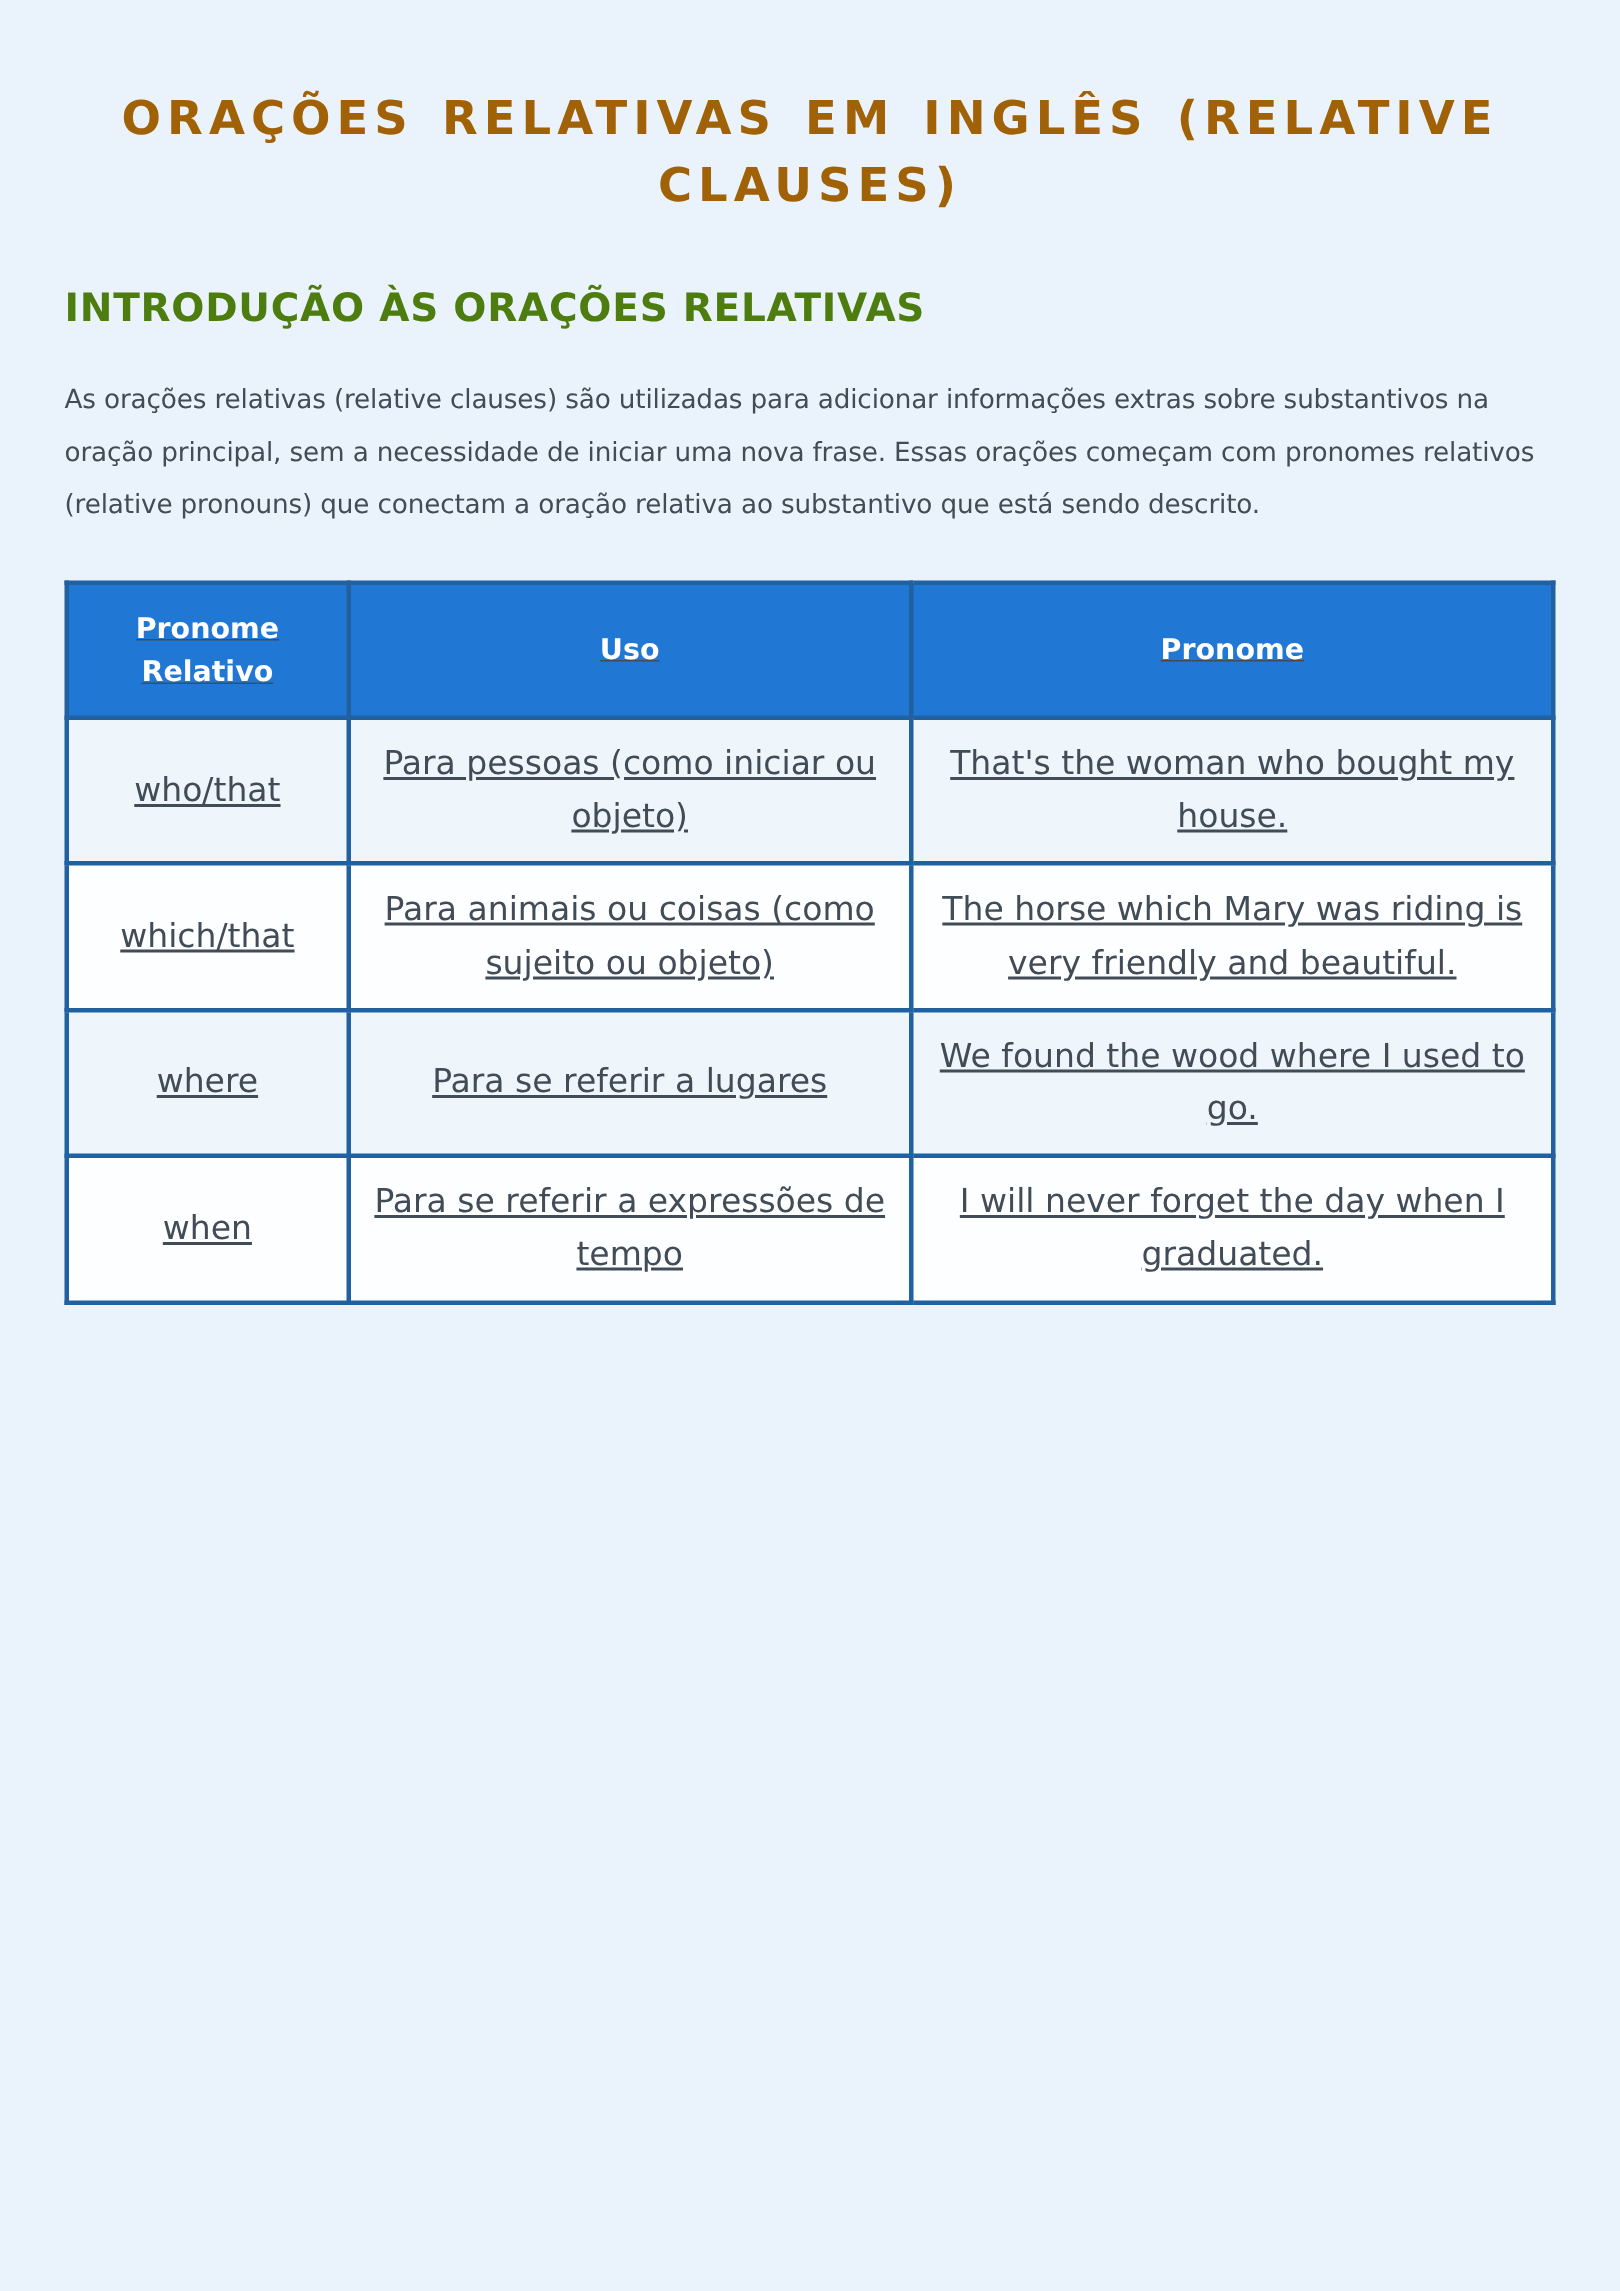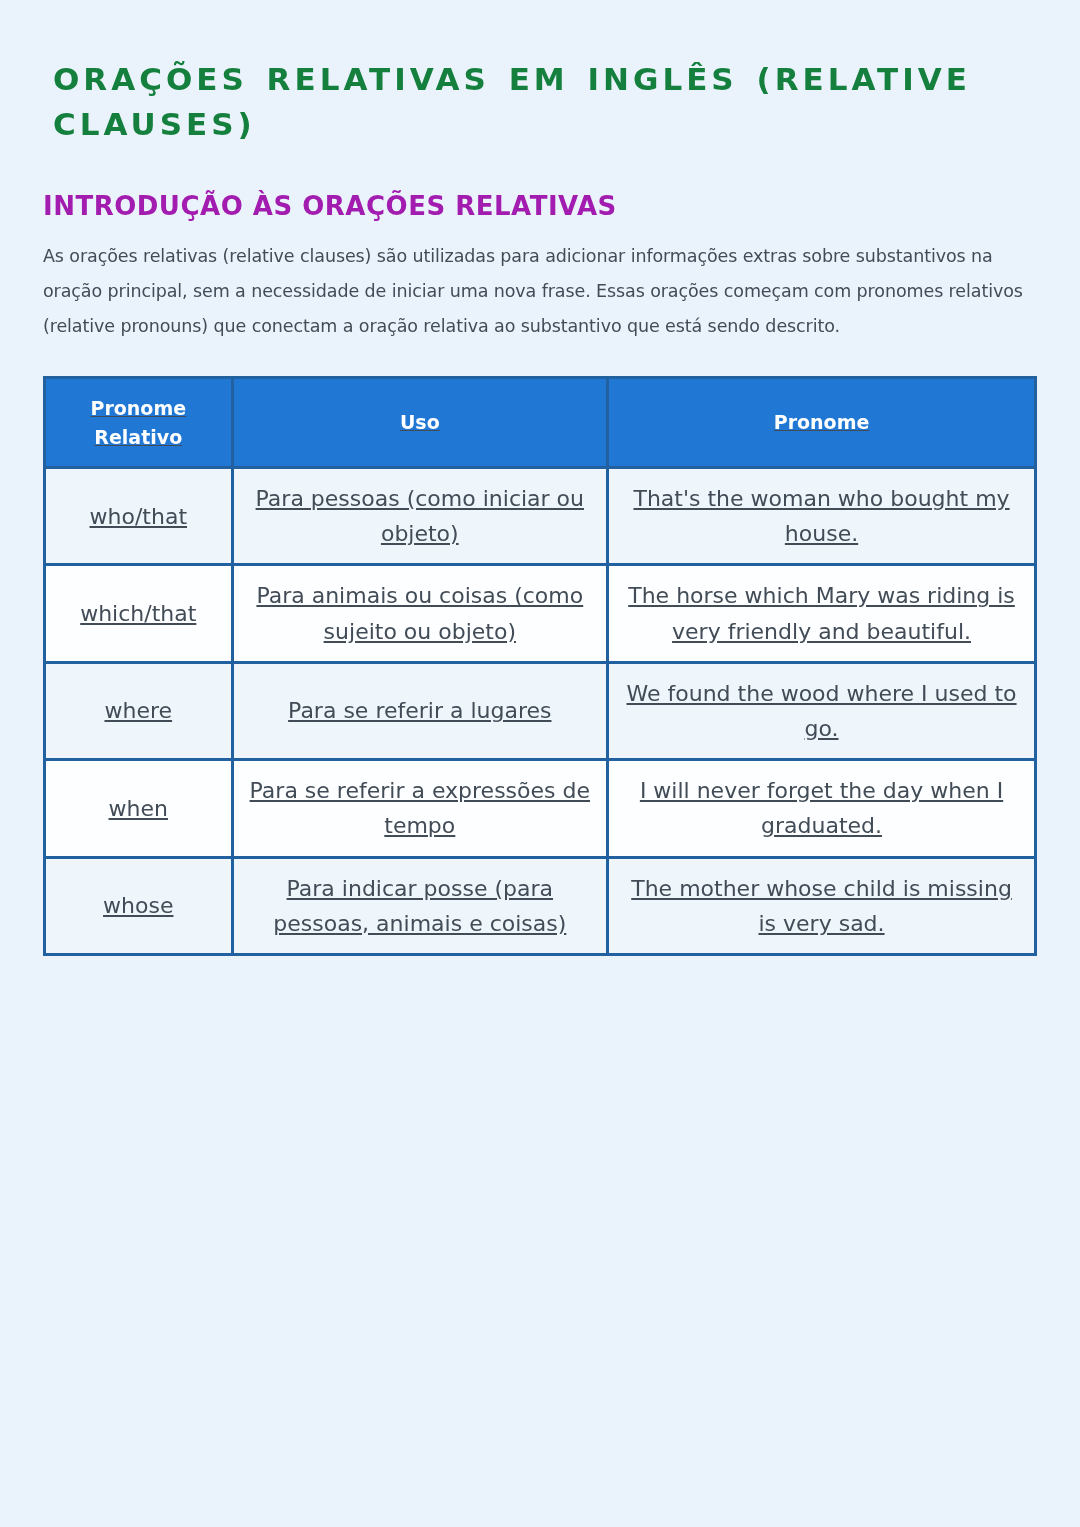--- a/index.html
+++ b/index.html
@@ -23,7 +23,8 @@
   }
   .doc-title {
     margin: 0 10px 0 10px;
-    color: #15803d;
+    text-align: center;
+    color: #a16207;
     font-size: 31px;
     font-weight: bold;
     letter-spacing: 4px;

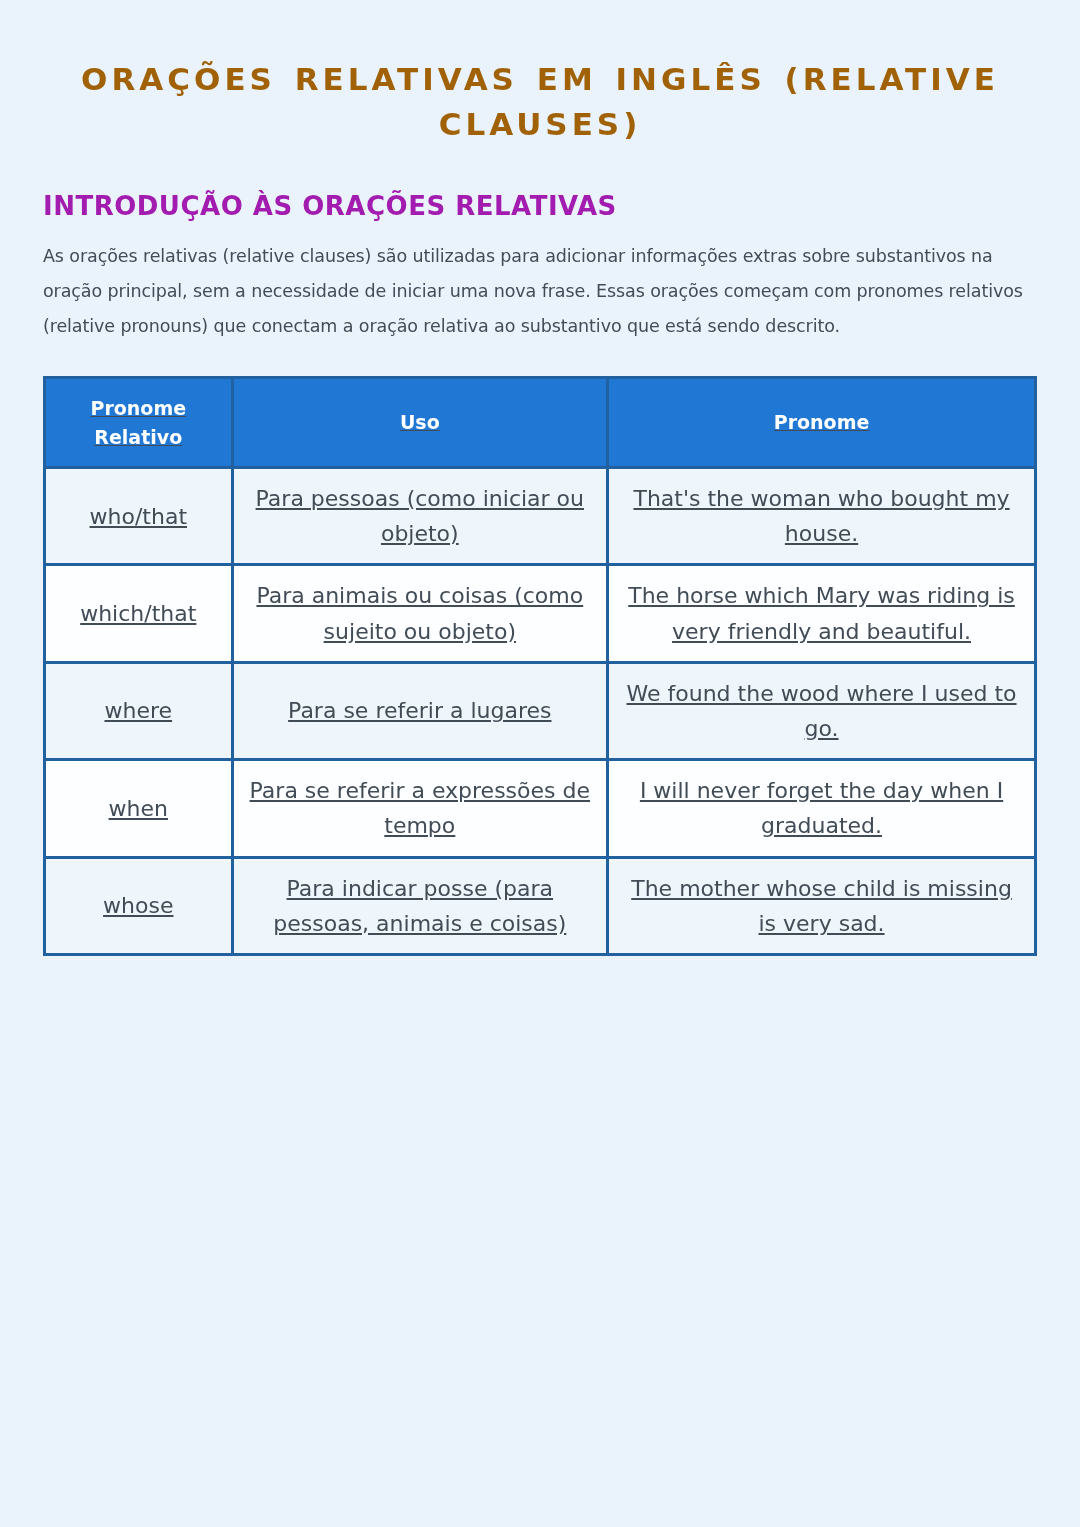--- a/index.html
+++ b/index.html
@@ -33,7 +33,7 @@
   }
   .section-heading {
     margin: 44px 0 0 0;
-    color: #a21caf;
+    color: #4d7c0f;
     font-size: 26px;
     font-weight: bold;
     letter-spacing: 0.5px;

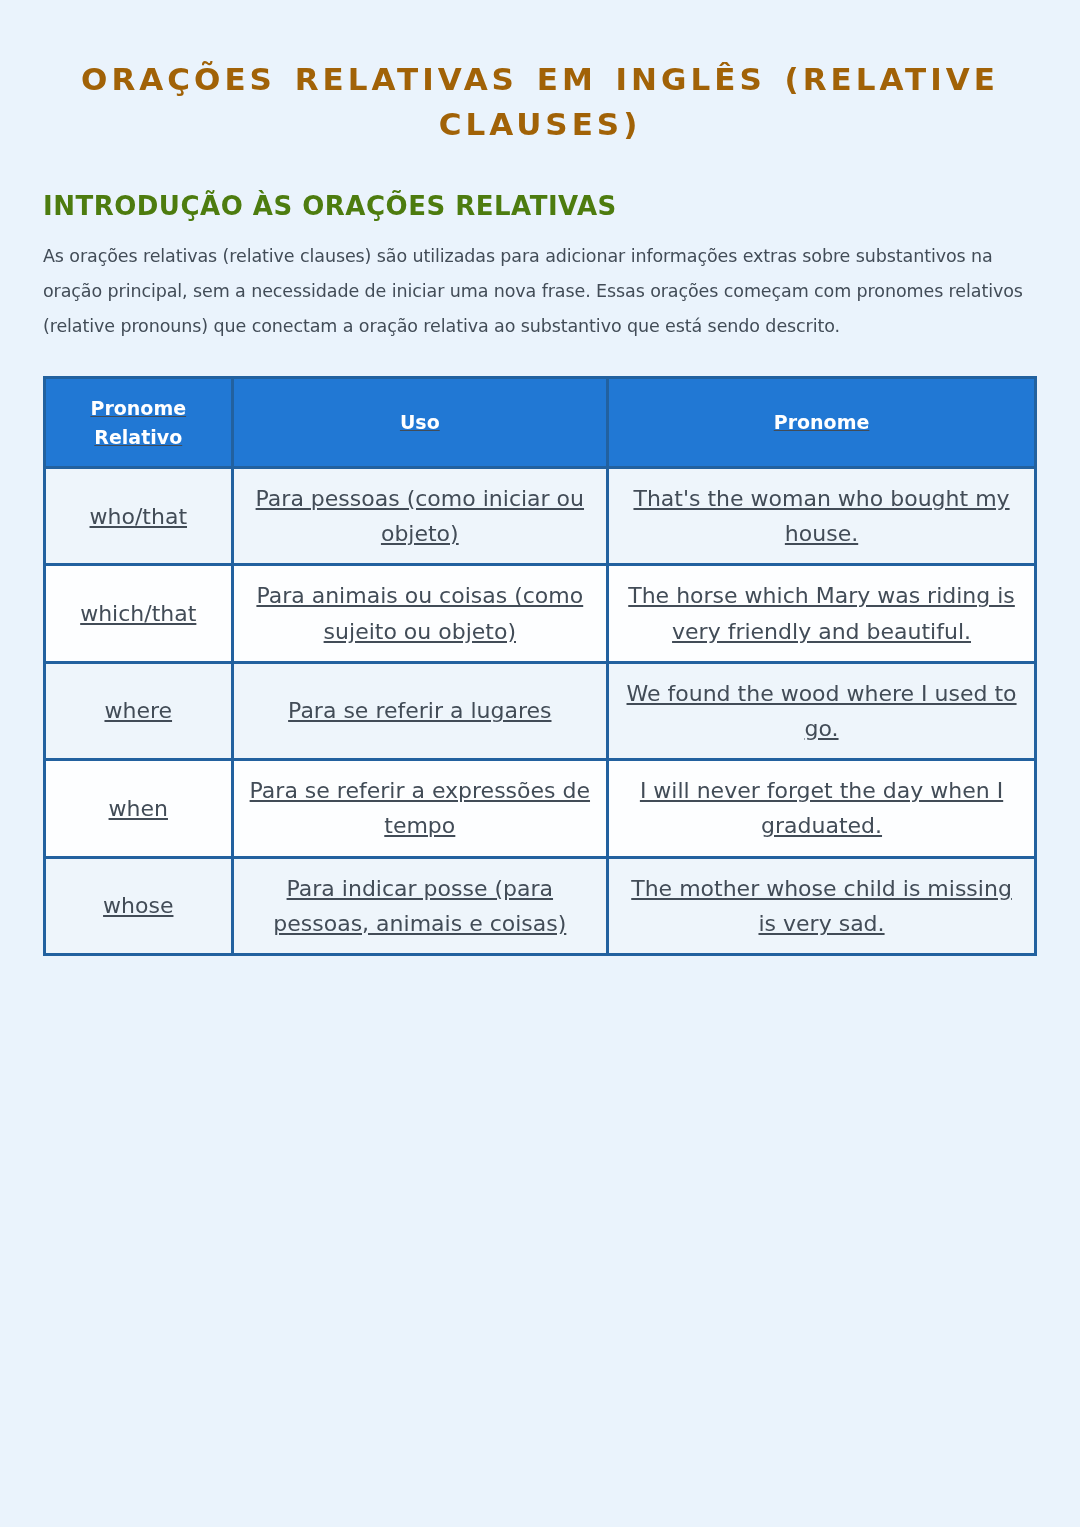--- a/index.html
+++ b/index.html
@@ -40,7 +40,7 @@
     line-height: 1.2;
   }
   .body-text {
-    margin: 17px 0 0 0;
+    margin: 28px 0 0 0;
     font-size: 17.5px;
     line-height: 35px;
     letter-spacing: -0.1px;

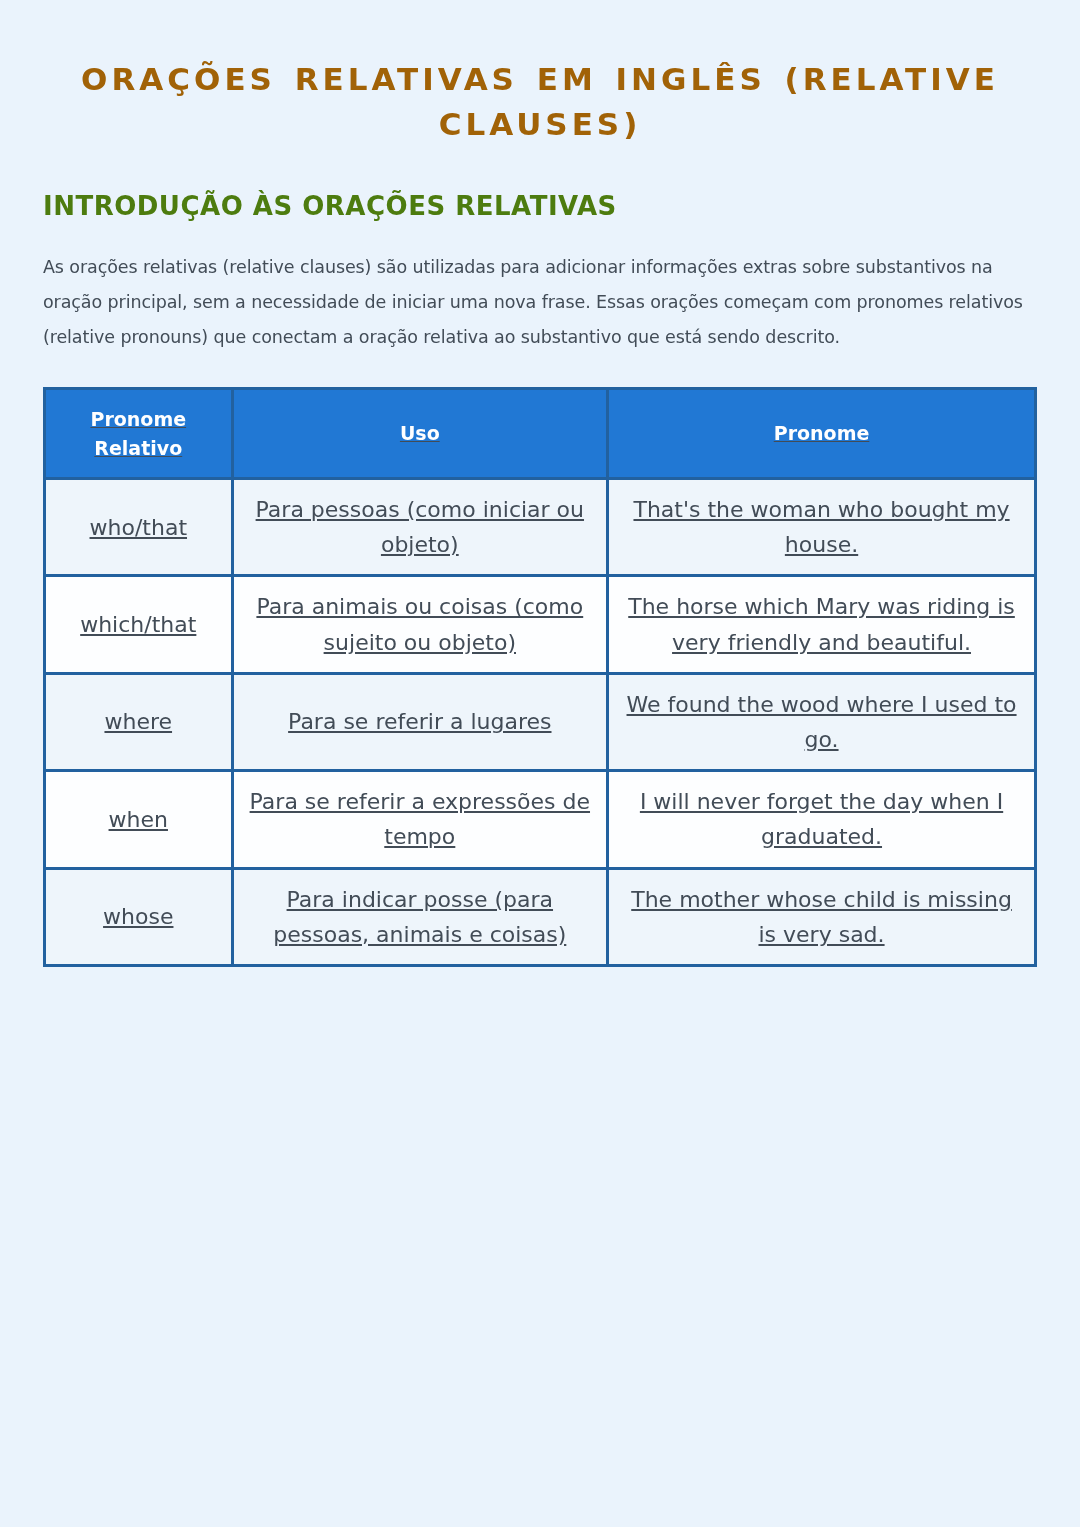--- a/index.html
+++ b/index.html
@@ -121,11 +121,6 @@
         <td>Para se referir a expressões de tempo</td>
         <td>I will never forget the day when I graduated.</td>
       </tr>
-      <tr>
-        <td>whose</td>
-        <td>Para indicar posse (para pessoas, animais e coisas)</td>
-        <td>The mother whose child is missing is very sad.</td>
-      </tr>
     </tbody>
   </table>
 

